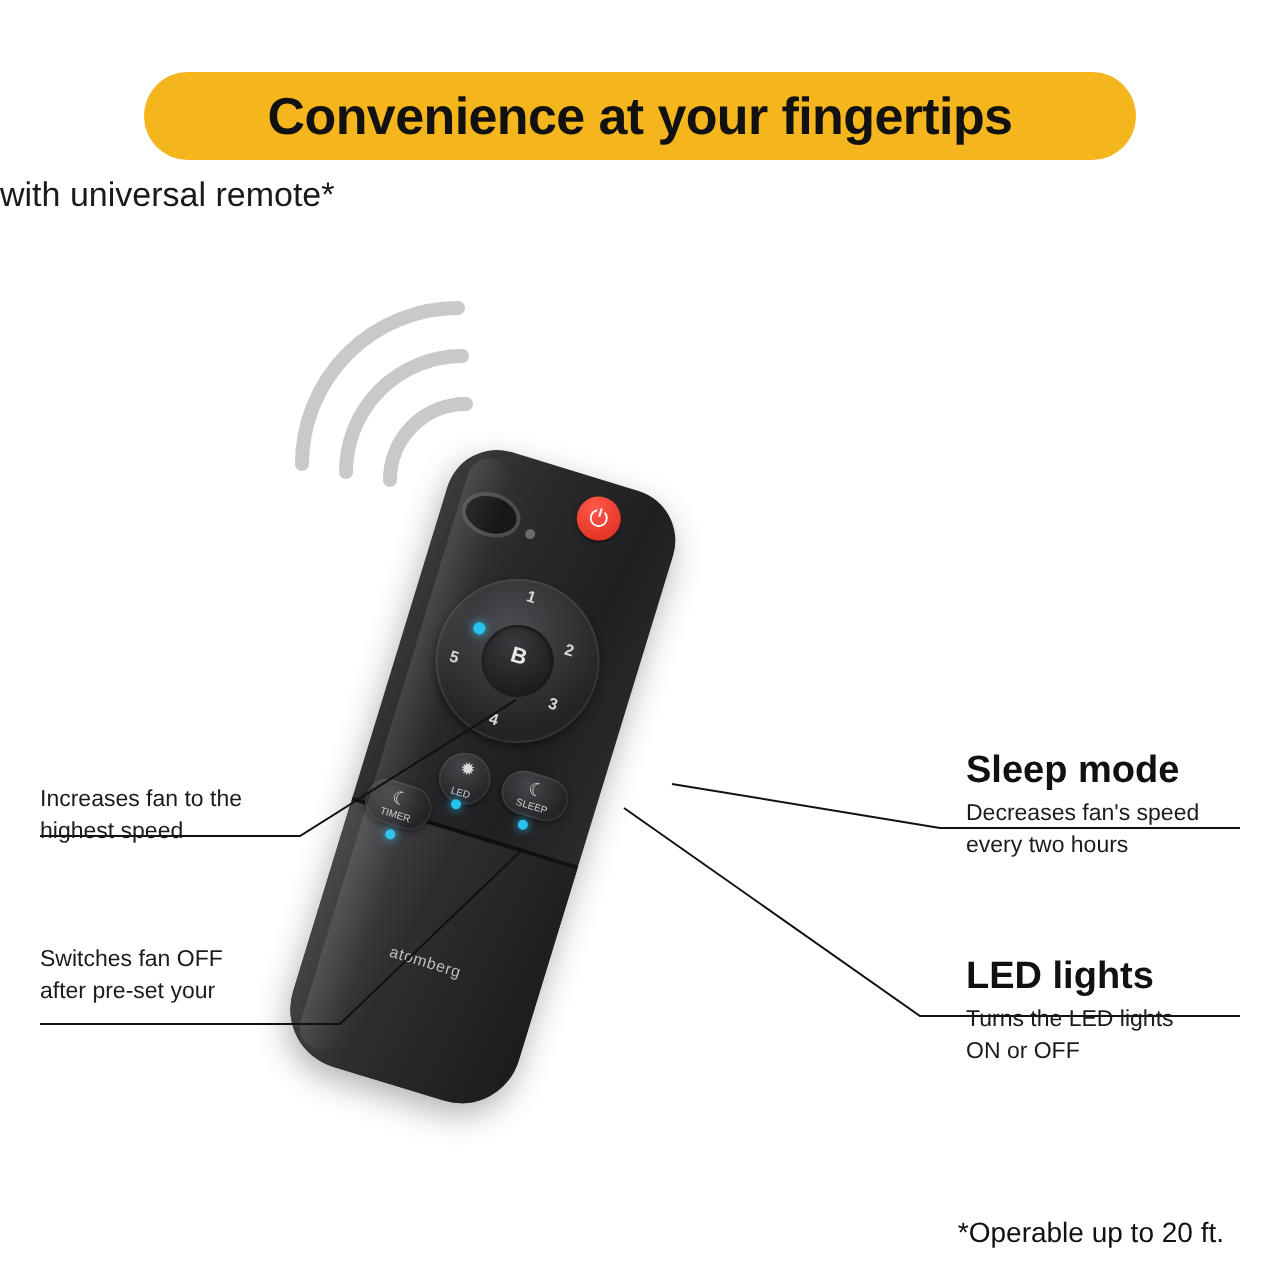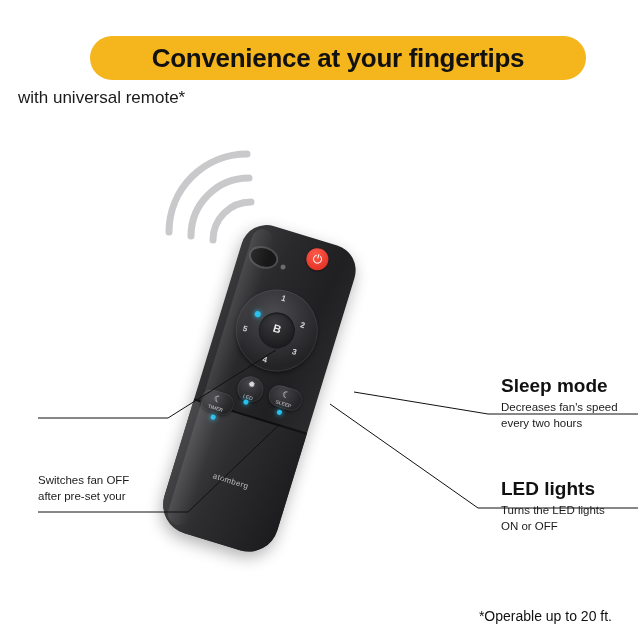--- a/index.html
+++ b/index.html
@@ -11,7 +11,7 @@
     overflow:hidden;
     color:#111111;
   }
-  .stage{position:absolute;inset:0;margin-left:18px;}
+  .stage{position:absolute;inset:0;}
 
   
   .title-pill{

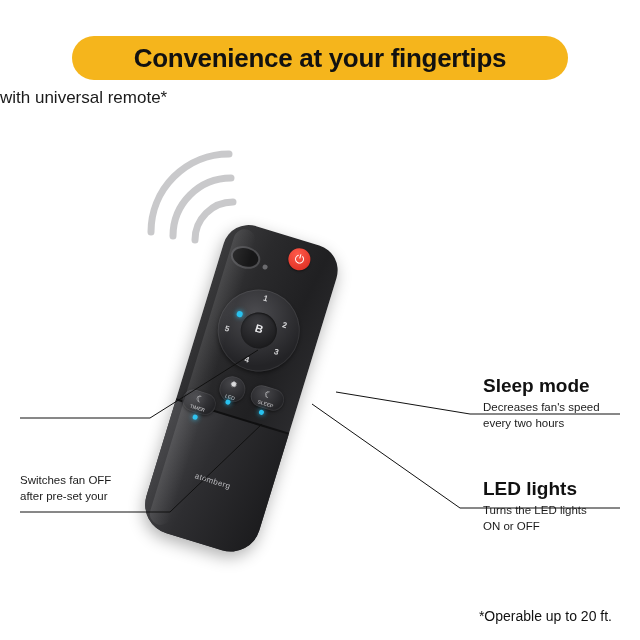--- a/index.html
+++ b/index.html
@@ -242,6 +242,8 @@
   </svg>
 
   <div class="callout" style="left:20px;top:390px;width:180px;">
+    <div class="cbody" style="white-space:pre-line;">Increases fan to the
+highest speed</div>
   </div>
 
   <div class="callout" style="left:20px;top:470px;width:180px;">

